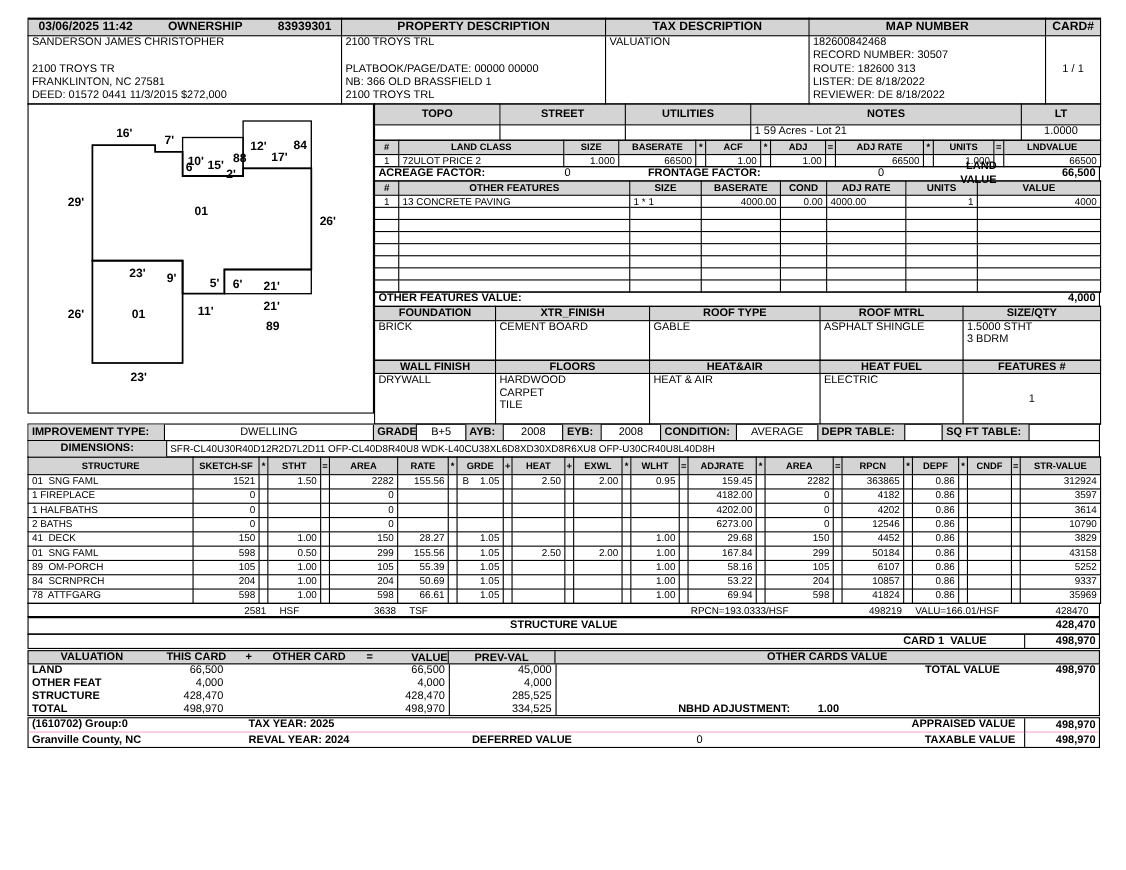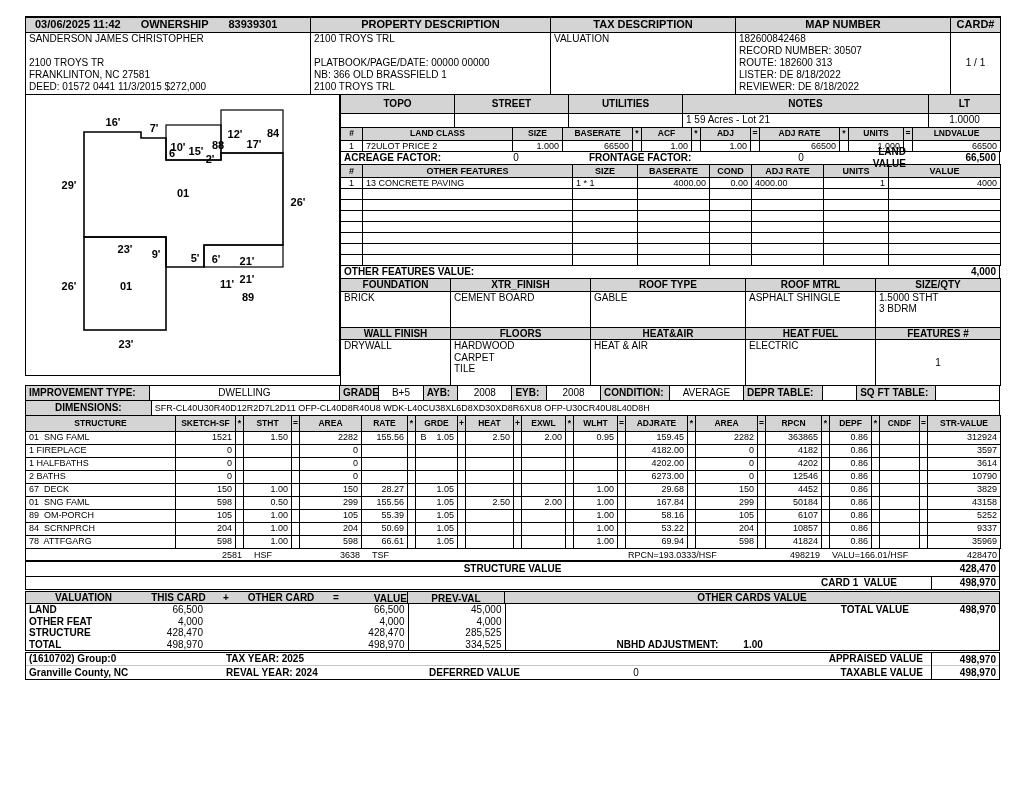--- a/index.html
+++ b/index.html
@@ -14,7 +14,7 @@
 #hdr-table{border-top:2px solid #000}
 #hdr-table th{height:15px;font-size:11px}
 #hdr-table td{height:62px;font-size:10px;line-height:12px}
-#hdr-owner-bar{display:flex;gap:20px;justify-content:flex-start;padding-left:6px}
+#hdr-owner-bar{display:flex;gap:32px;justify-content:flex-start;padding-left:6px}
 .gap-after{margin-bottom:12px}
 #card-num-cell{text-align:center;vertical-align:middle}
 

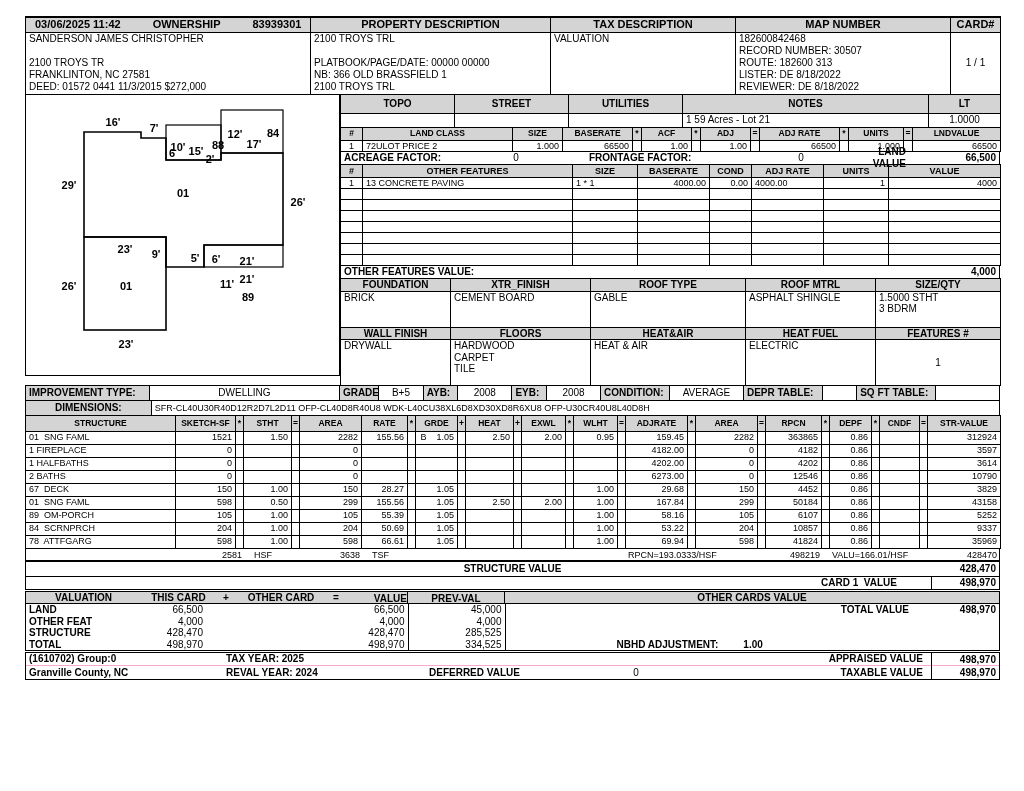--- a/index.html
+++ b/index.html
@@ -177,7 +177,7 @@
         <span class="sk-label" style="left: 221px; top: 166px;">21'</span>
         <span class="sk-label" style="left: 43px; top: 191px;">26'</span>
         <span class="sk-label" style="left: 100px; top: 191px;">01</span>
-        <span class="sk-label" style="left: 161px; top: 189px; margin-left: 40px;">11'</span>
+        <span class="sk-label" style="left: 161px; top: 189px;">11'</span>
         <span class="sk-label" style="left: 221px; top: 184px;">21'</span>
         <span class="sk-label" style="left: 222px; top: 202px;">89</span>
         <span class="sk-label" style="left: 100px; top: 249px;">23'</span>

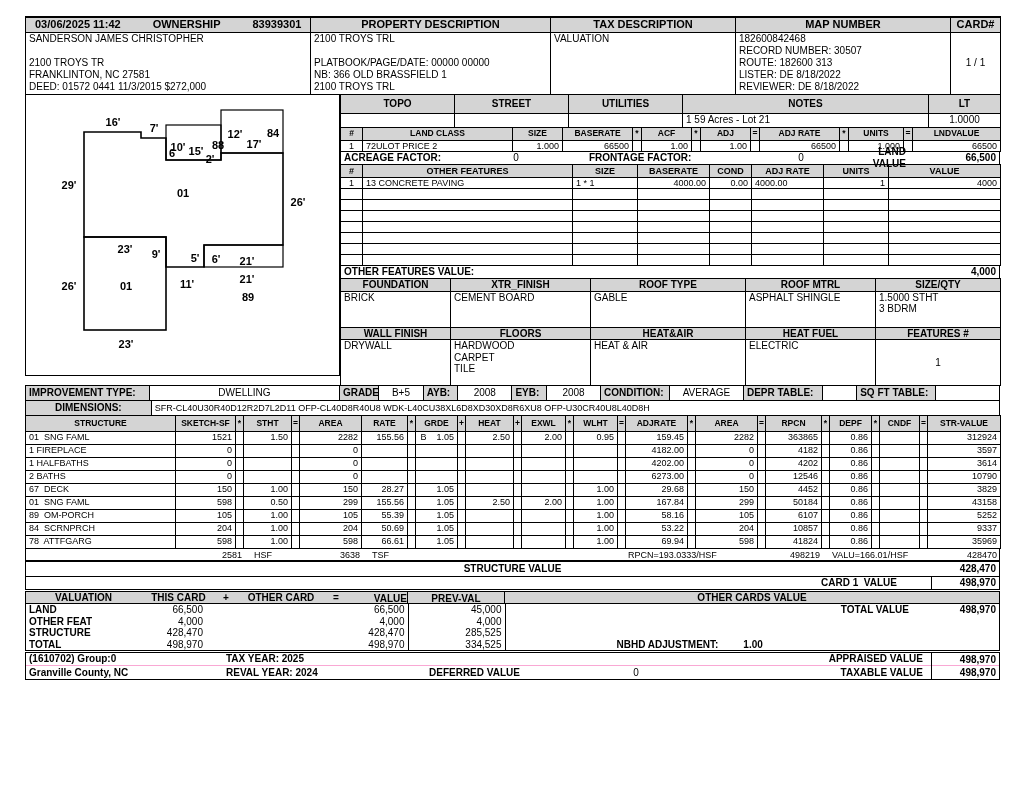--- a/index.html
+++ b/index.html
@@ -650,7 +650,7 @@
           <td>10790</td>
         </tr>
         <tr>
-          <td>67  DECK</td>
+          <td>41  DECK</td>
           <td>150</td>
           <td></td>
           <td>1.00</td>

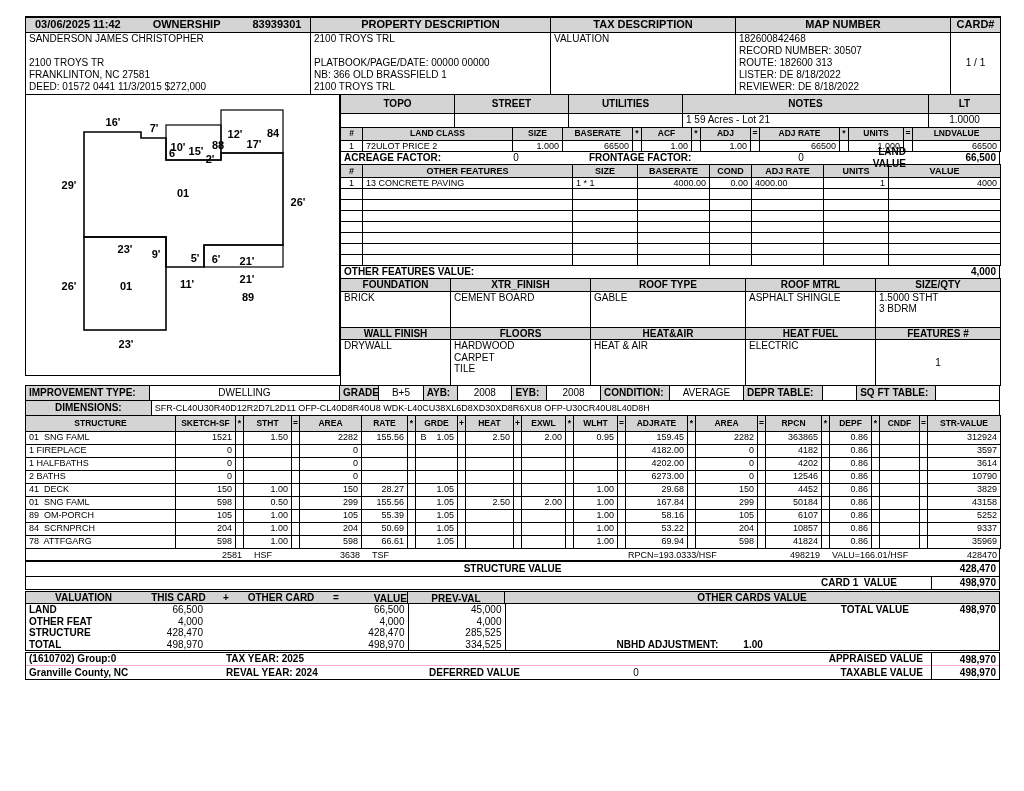--- a/index.html
+++ b/index.html
@@ -58,7 +58,7 @@
 .w218r{width:218px;text-align:right}.w8{width:8px}.w48{width:48px}
 .w62r{width:62px;text-align:right}.w46{width:46px}.w210{width:210px}
 .w140{width:140px}.w56r{width:56px;text-align:right}.w120{width:120px}
-.flexr{flex:1;text-align:right}
+.flexr{flex:1;text-align:center}
 #structval-row{display:flex;border:1px solid #000;border-top:2px solid #000;margin-top:-1px;height:17px;align-items:center;position:relative}
 #structval-row .ctr{position:absolute;left:0;right:0;text-align:center}
 #structval-row .val{margin-left:auto;padding-right:3px}

